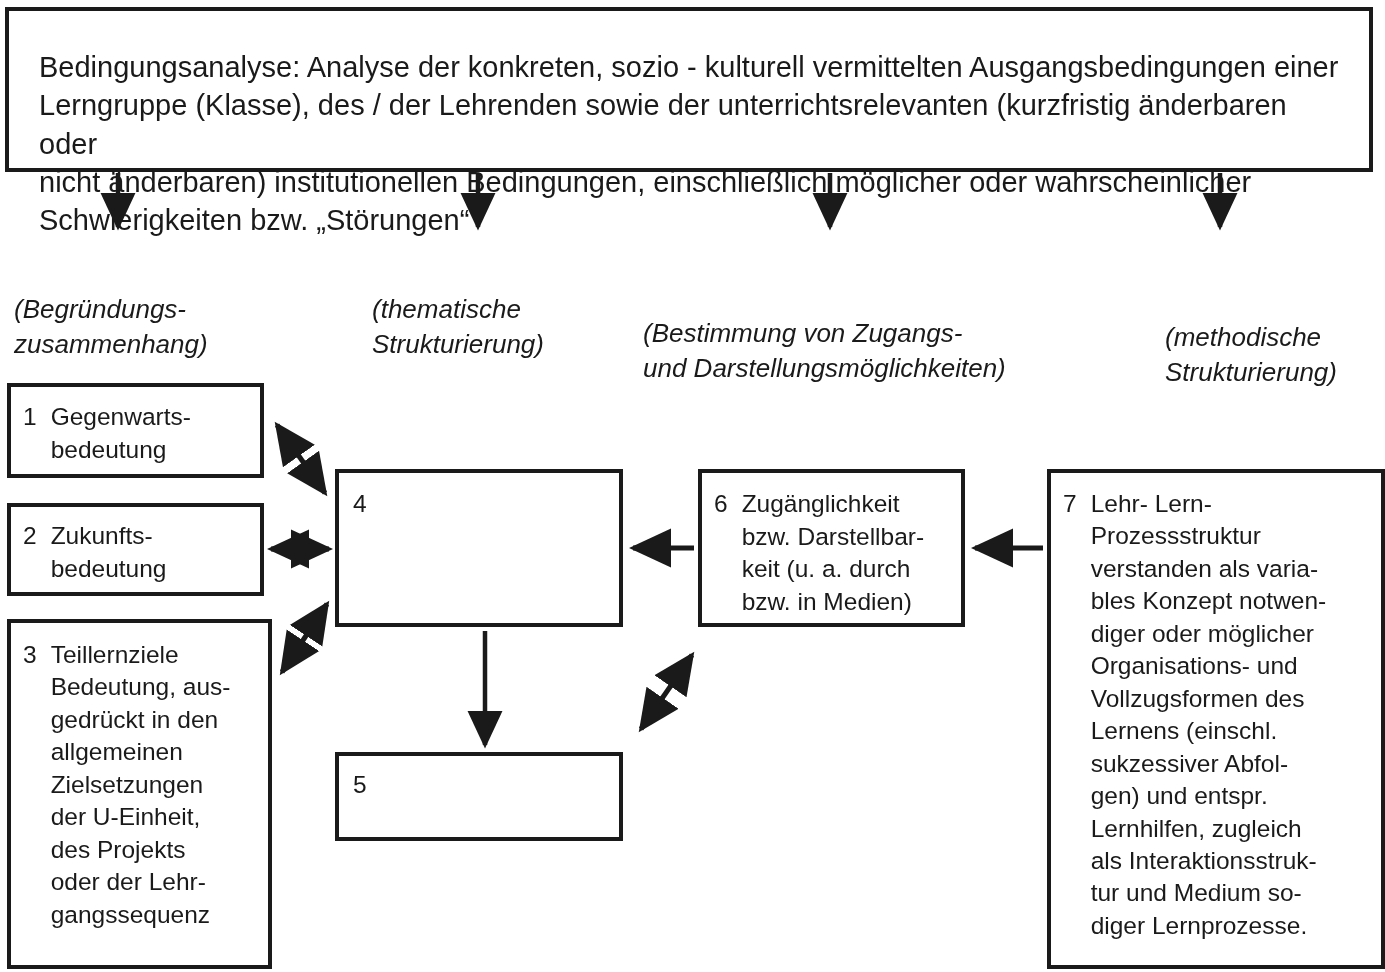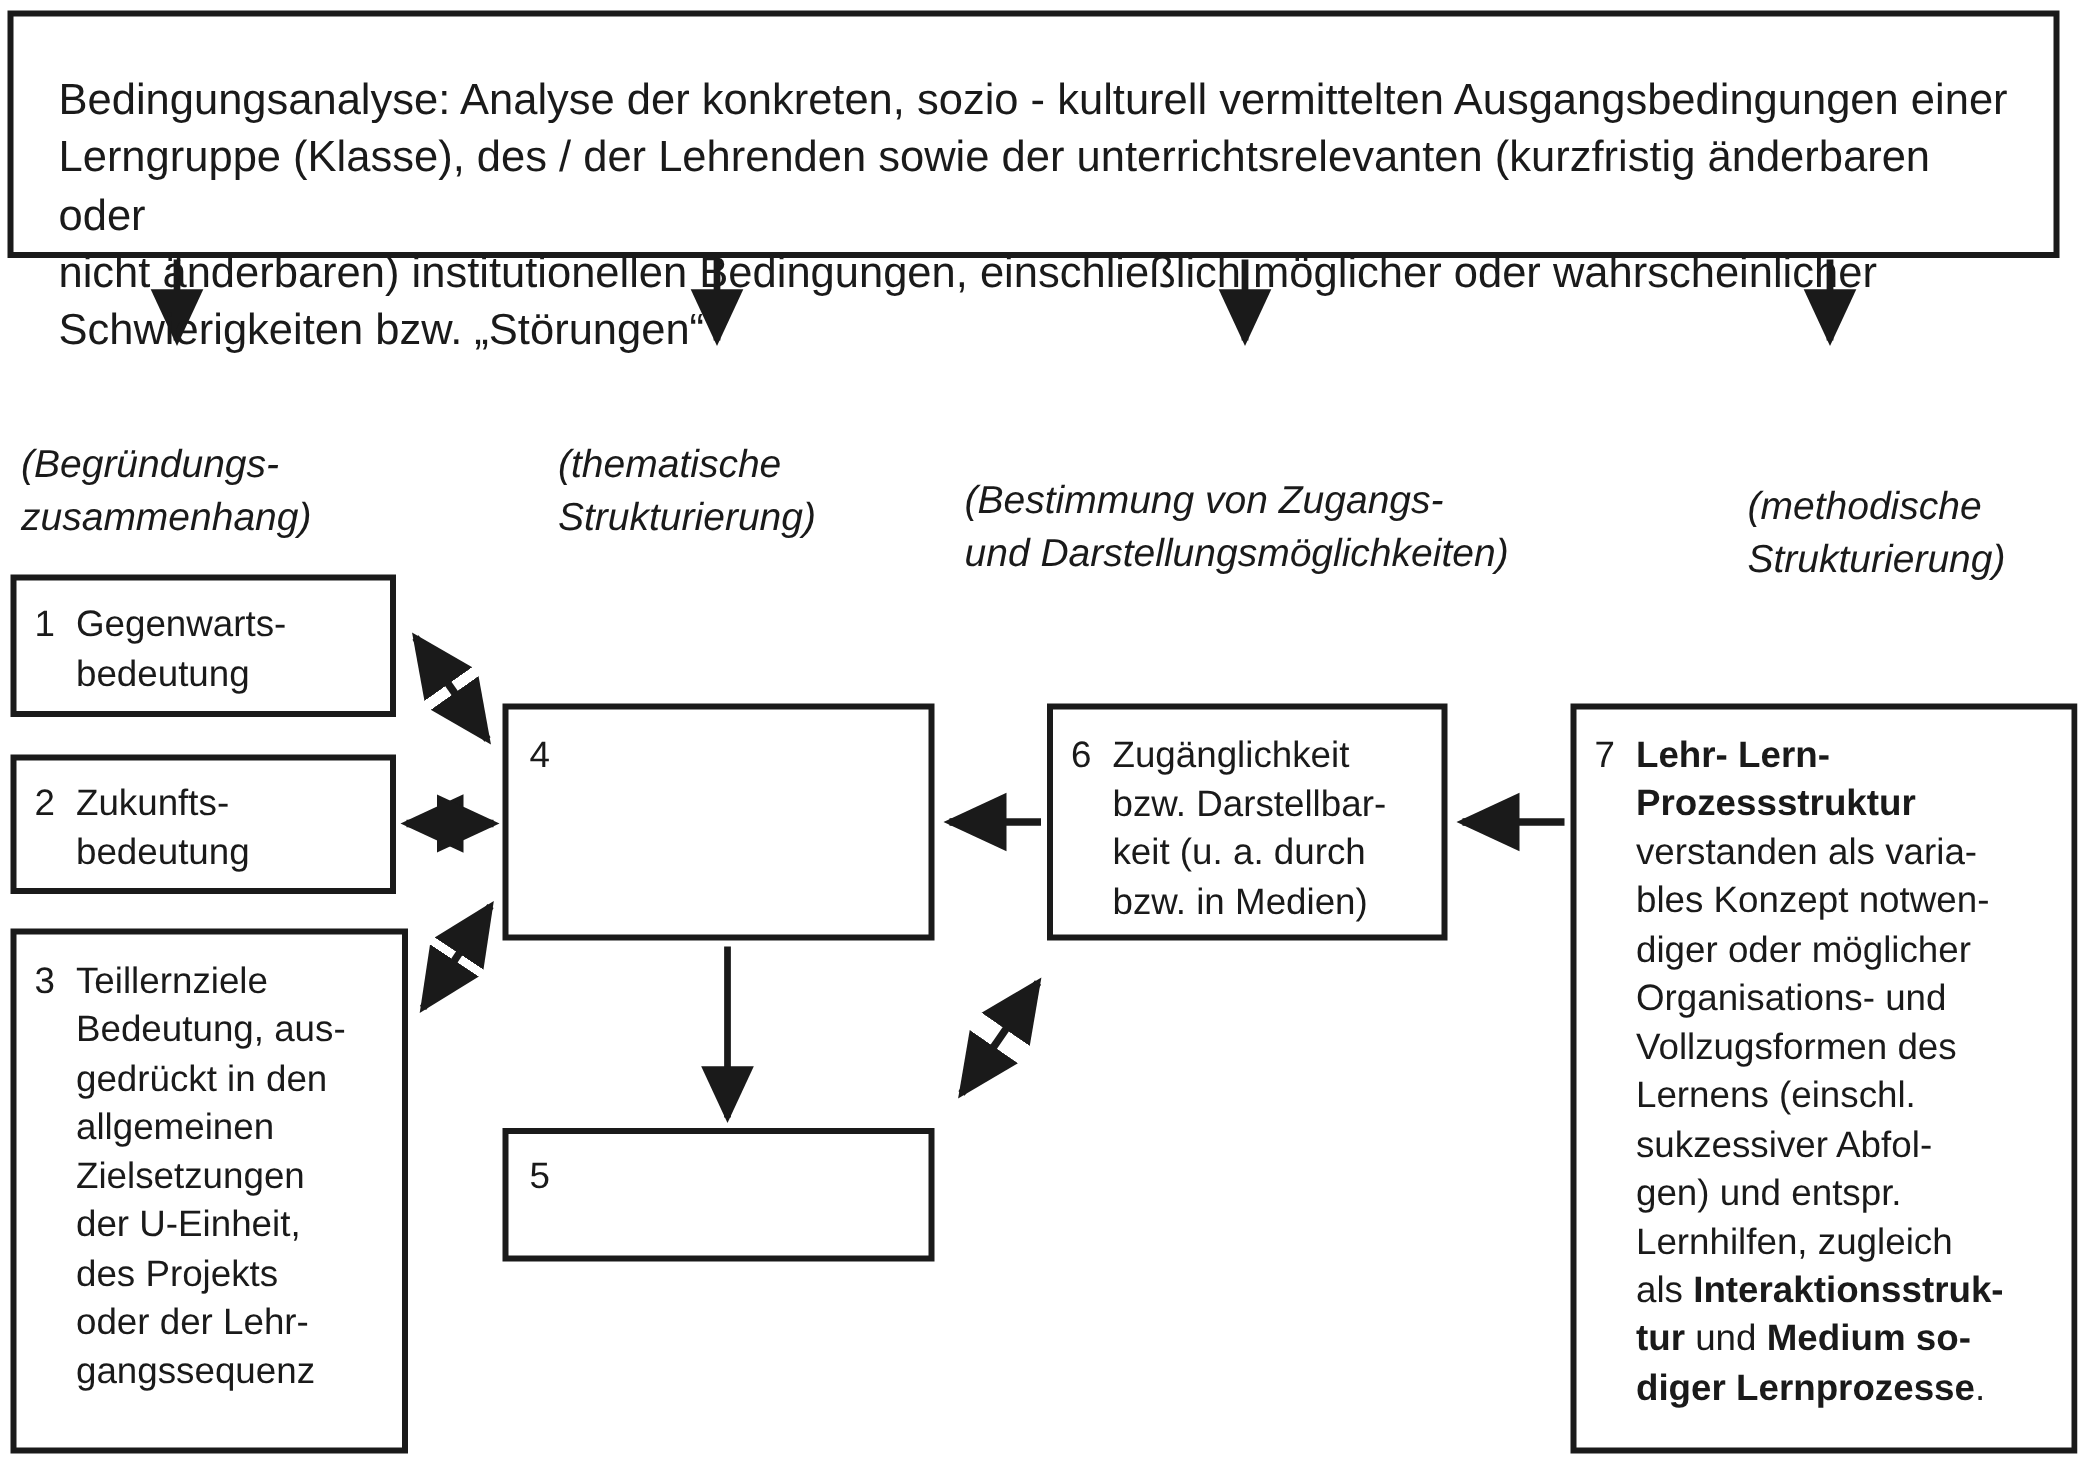--- a/index.html
+++ b/index.html
@@ -36,7 +36,7 @@
     white-space: nowrap;
   }
   .txt { flex: 1 1 auto; }
-  .txt b { font-weight: bold; }
+  .txt b { font-weight: normal; }
 
   
   #banner {

